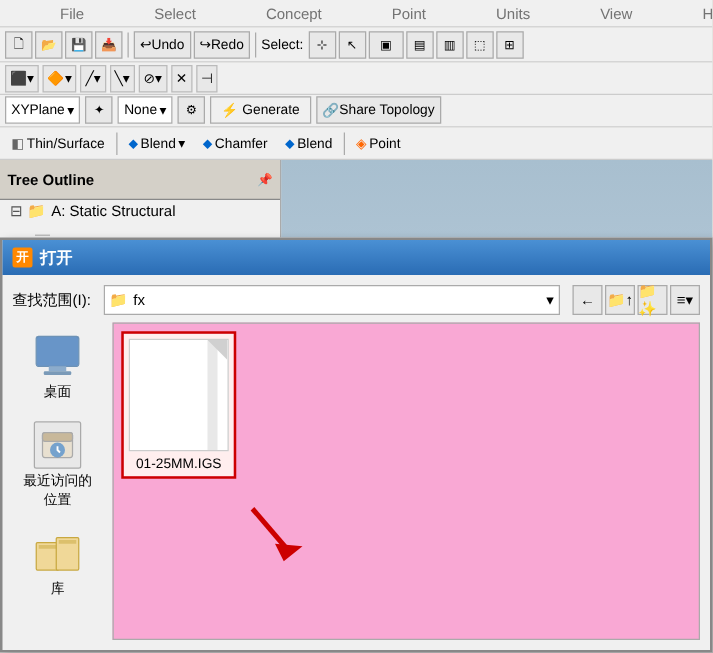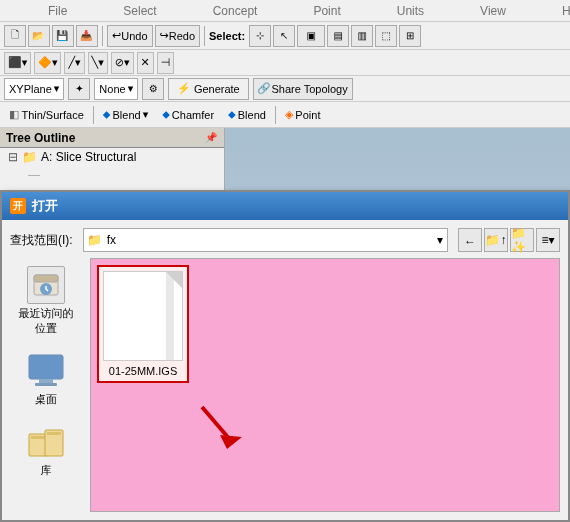--- a/index.html
+++ b/index.html
@@ -13,7 +13,7 @@
     .toolbar1 { background: #f0f0f0; border-bottom: 1px solid #ccc; height: 28px; display: flex; align-items: center; padding: 2px 4px; gap: 2px; }
     .toolbar-btn { background: #e8e8e8; border: 1px solid #aaa; height: 22px; padding: 0 4px; cursor: pointer; display: flex; align-items: center; font-size: 11px; }
     .toolbar-sep { width: 1px; height: 20px; background: #aaa; margin: 0 2px; }
-    .select-label { font-size: 11px; margin-right: 2px; font-weight: bold; }
+    .select-label { font-size: 11px; margin-right: 2px; }
     .icon-btn { width: 22px; height: 22px; border: 1px solid #aaa; background: #e8e8e8; cursor: pointer; display: flex; align-items: center; justify-content: center; font-size: 10px; }
 
     

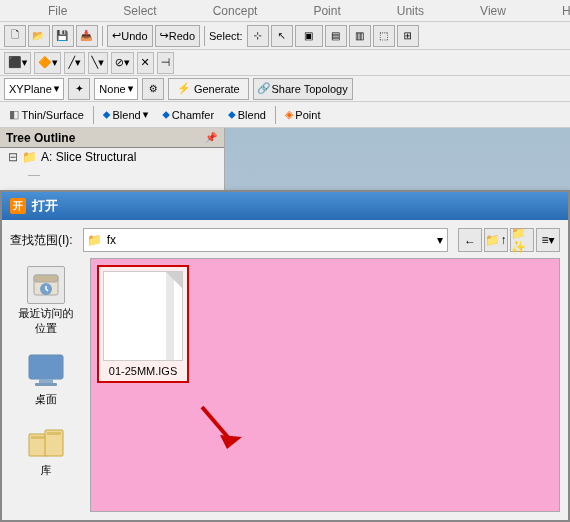--- a/index.html
+++ b/index.html
@@ -21,7 +21,7 @@
     .toolbar2-btn { height: 22px; padding: 0 3px; border: 1px solid #bbb; background: #e8e8e8; cursor: pointer; font-size: 11px; display: flex; align-items: center; gap: 2px; }
 
     
-    .toolbar3 { background: #f0f0f0; border-bottom: 1px solid #ccc; height: 26px; display: flex; align-items: center; padding: 2px 4px; gap: 4px; }
+    .toolbar3 { background: #f0f0f0; border-bottom: 1px solid #ccc; height: 26px; display: flex; align-items: flex-end; padding: 2px 4px; gap: 4px; }
     .plane-select { height: 22px; border: 1px solid #aaa; background: #fff; font-size: 11px; padding: 0 4px; display: flex; align-items: center; gap: 2px; cursor: pointer; }
     .generate-btn { height: 22px; background: #f0f0f0; border: 1px solid #aaa; cursor: pointer; font-size: 11px; padding: 0 8px; display: flex; align-items: center; gap: 3px; color: #000; }
     .generate-btn .lightning { color: #f0c000; }

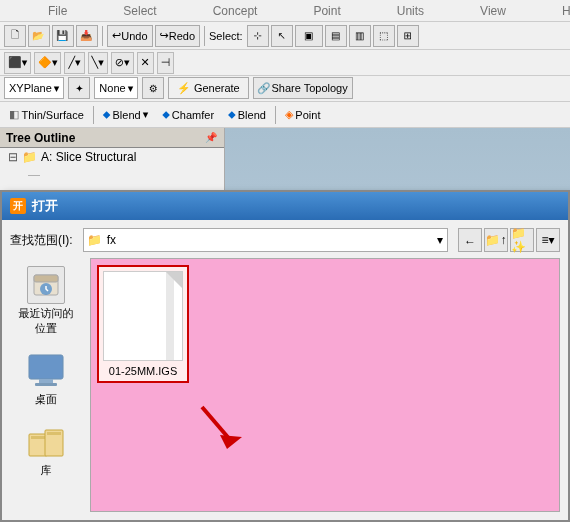--- a/index.html
+++ b/index.html
@@ -36,7 +36,7 @@
 
     
     .left-panel { width: 225px; background: #f0f0f0; border-right: 1px solid #aaa; display: flex; flex-direction: column; }
-    .panel-header { background: #d4d0c8; border-bottom: 1px solid #888; padding: 2px 6px; font-size: 12px; font-weight: bold; display: flex; justify-content: space-between; align-items: center; height: 20px; }
+    .panel-header { background: #d4d0c8; border-bottom: 1px solid #888; padding: 2px 6px; font-size: 12px; font-weight: bold; display: flex; justify-content: space-between; align-items: center; height: 32px; }
     .panel-pin { cursor: pointer; font-size: 10px; }
     .tree-item { display: flex; align-items: center; gap: 4px; padding: 2px 8px; cursor: pointer; font-size: 12px; }
     .tree-expand { color: #555; }

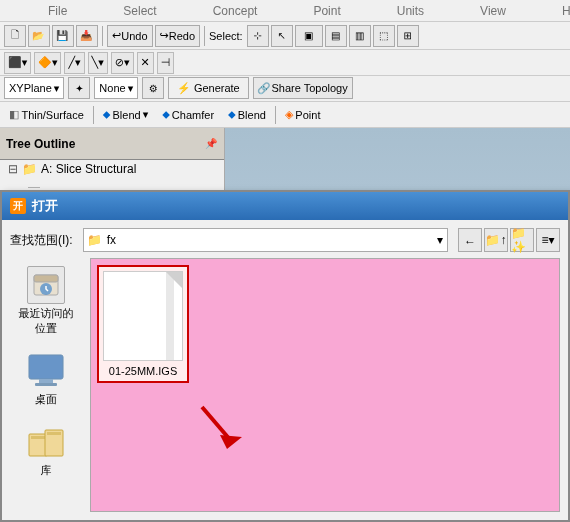--- a/index.html
+++ b/index.html
@@ -177,7 +177,7 @@
     <div class="tree-item">
       <span class="tree-expand">⊟</span>
       <span style="color:#cc8800;">📁</span>
-      <span>A: Slice Structural</span>
+      <span>A: Static Structural</span>
     </div>
     <div class="tree-item" style="padding-left: 28px;">
       <span style="color:#aaa;">—</span>

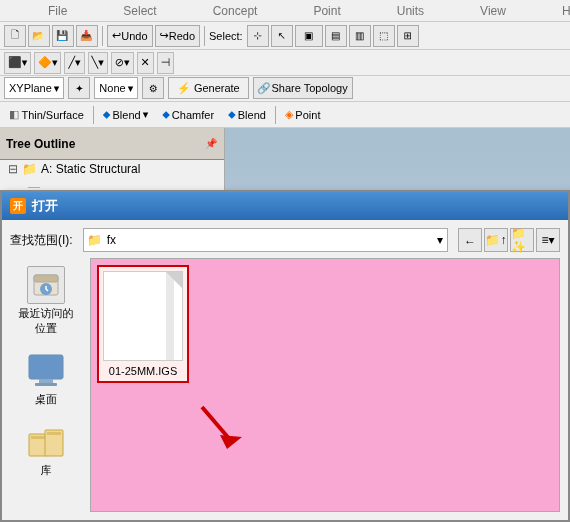--- a/index.html
+++ b/index.html
@@ -220,6 +220,18 @@
 
           <div class="nav-item">
             <div class="nav-icon">
+              <svg width="38" height="36" viewBox="0 0 38 36">
+                <rect x="2" y="2" width="34" height="24" rx="2" fill="#6895c8" stroke="#5580aa" stroke-width="1"></rect>
+                <rect x="2" y="2" width="34" height="24" rx="2" fill="none" stroke="#fff" stroke-width="0.5" opacity="0.3"></rect>
+                <rect x="12" y="26" width="14" height="4" fill="#8caccc"></rect>
+                <rect x="8" y="30" width="22" height="3" rx="1" fill="#7a9ab8"></rect>
+              </svg>
+            </div>
+            <span class="nav-label">桌面</span>
+          </div>
+
+          <div class="nav-item">
+            <div class="nav-icon">
               <div class="recent-icon">
                 <svg width="32" height="32" viewBox="0 0 32 32">
                   <rect x="4" y="6" width="24" height="20" rx="2" fill="#e8e0d0" stroke="#aaa" stroke-width="1"></rect>
@@ -235,18 +247,6 @@
           <div class="nav-item">
             <div class="nav-icon">
               <svg width="38" height="36" viewBox="0 0 38 36">
-                <rect x="2" y="2" width="34" height="24" rx="2" fill="#6895c8" stroke="#5580aa" stroke-width="1"></rect>
-                <rect x="2" y="2" width="34" height="24" rx="2" fill="none" stroke="#fff" stroke-width="0.5" opacity="0.3"></rect>
-                <rect x="12" y="26" width="14" height="4" fill="#8caccc"></rect>
-                <rect x="8" y="30" width="22" height="3" rx="1" fill="#7a9ab8"></rect>
-              </svg>
-            </div>
-            <span class="nav-label">桌面</span>
-          </div>
-
-          <div class="nav-item">
-            <div class="nav-icon">
-              <svg width="38" height="36" viewBox="0 0 38 36">
                 <rect x="2" y="10" width="18" height="22" rx="1" fill="#f0d898" stroke="#c8a840" stroke-width="1"></rect>
                 <rect x="18" y="6" width="18" height="26" rx="1" fill="#f0d898" stroke="#c8a840" stroke-width="1"></rect>
                 <rect x="4" y="12" width="14" height="3" fill="#c8a840" opacity="0.5"></rect>

